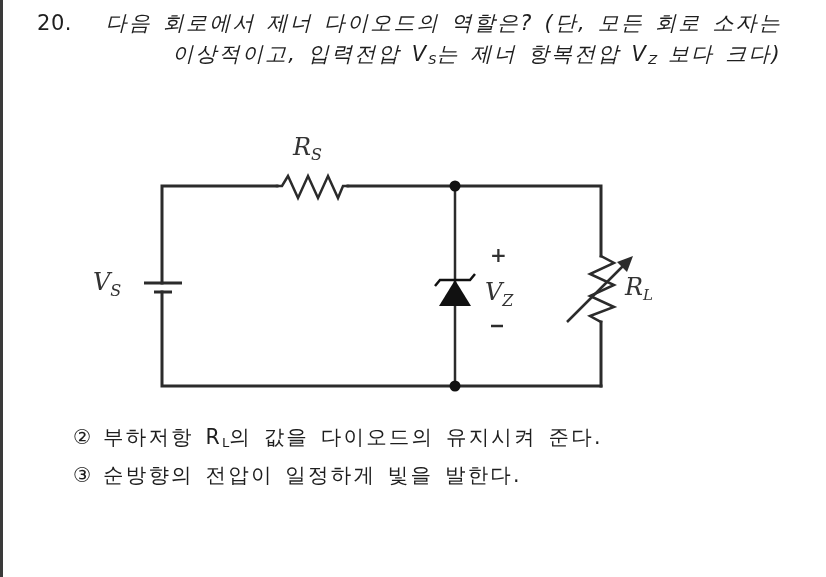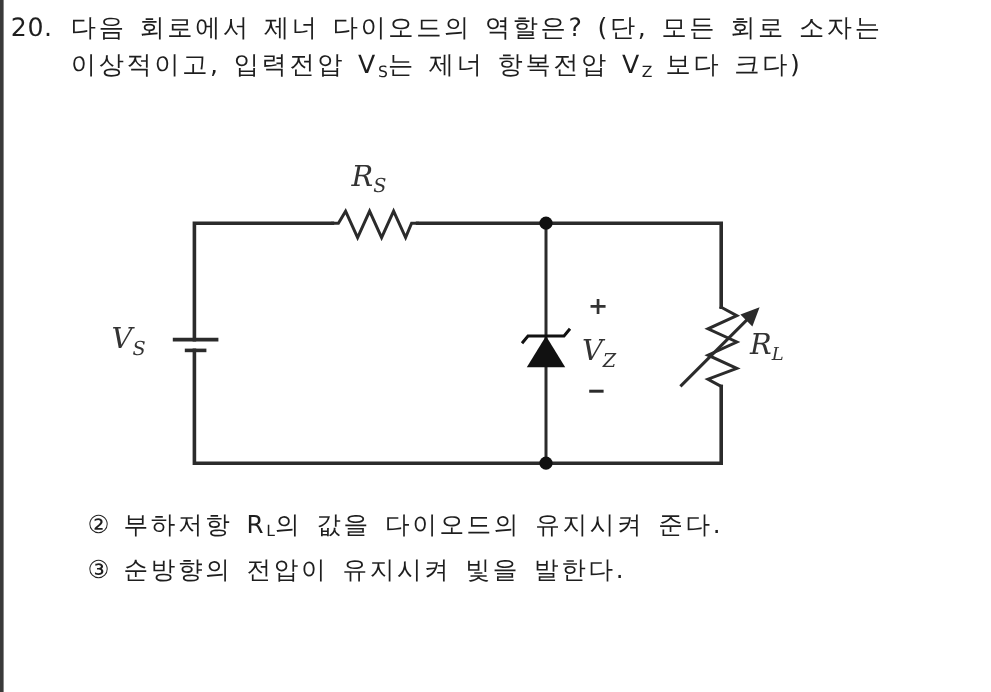--- a/index.html
+++ b/index.html
@@ -15,8 +15,8 @@
       background: #3a3a3a;
     }
     .question {
-      position: absolute; left: 9px; top: 8px; width: 760px;
-      font-size: 21px; line-height: 31px; letter-spacing: 2.2px;
+      position: absolute; left: 22px; top: 8px; width: 760px;
+      font-size: 21px; line-height: 31px; letter-spacing: 2.2px; text-align: right;
     }
     .q-row { display: flex; }
     .q-num { width: 50px; flex: none; letter-spacing: 0.5px; }

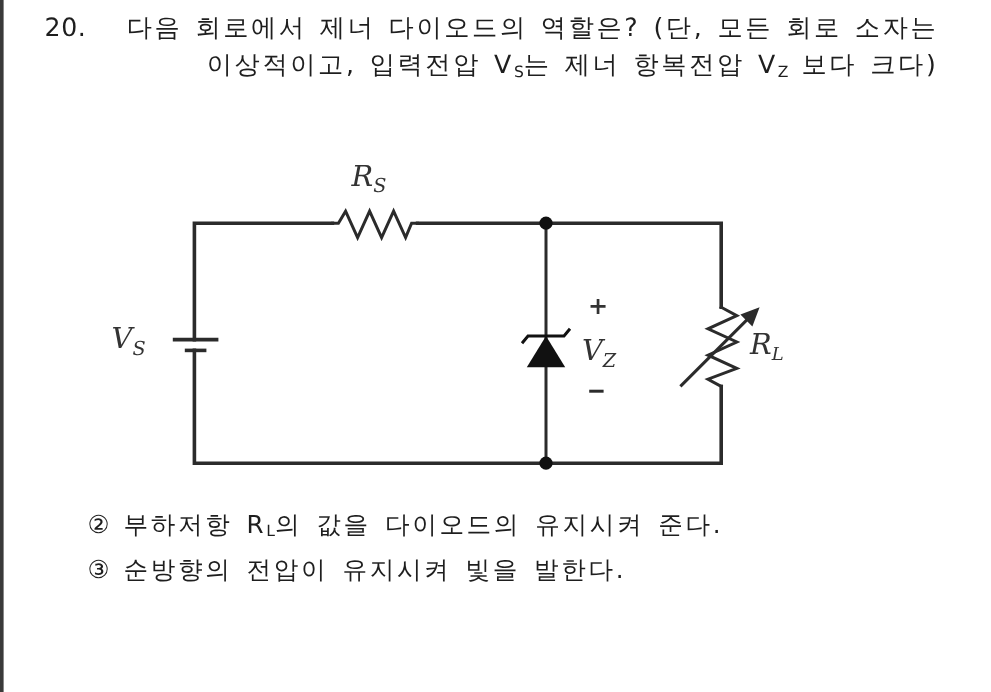--- a/index.html
+++ b/index.html
@@ -20,7 +20,7 @@
     }
     .q-row { display: flex; }
     .q-num { width: 50px; flex: none; letter-spacing: 0.5px; }
-    .q-text { flex: 1; white-space: normal; word-spacing: 2px; }
+    .q-text { flex: 1; white-space: normal; word-spacing: 2px; font-style: italic; }
     sub.sm { font-size: 13px; vertical-align: -3px; letter-spacing: 0; }
     .circuit { position: absolute; left: 0; top: 0; }
     .circuit text { font-family: "DejaVu Serif", "Liberation Serif", serif; font-style: italic; fill: #333; }

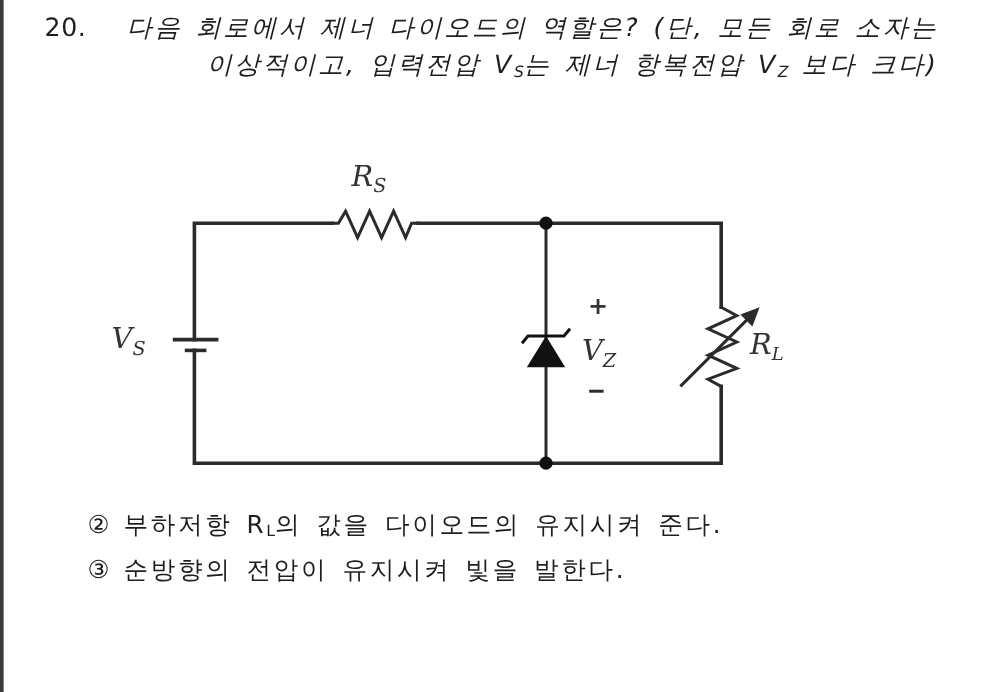--- a/index.html
+++ b/index.html
@@ -80,7 +80,7 @@
 
 <div class="choices">
   <div class="choice"><span class="mark">②</span><span>부하저항 R</span><sub class="sm">L</sub><span>의 값을 다이오드의 유지시켜 준다.</span></div>
-  <div class="choice"><span class="mark">③</span><span>순방향의 전압이 유지시켜 빛을 발한다.</span></div>
+  <div class="choice"><span class="mark">③</span><span>순방향의 전압이 일정하게 빛을 발한다.</span></div>
 </div>
 
 </body></html>

